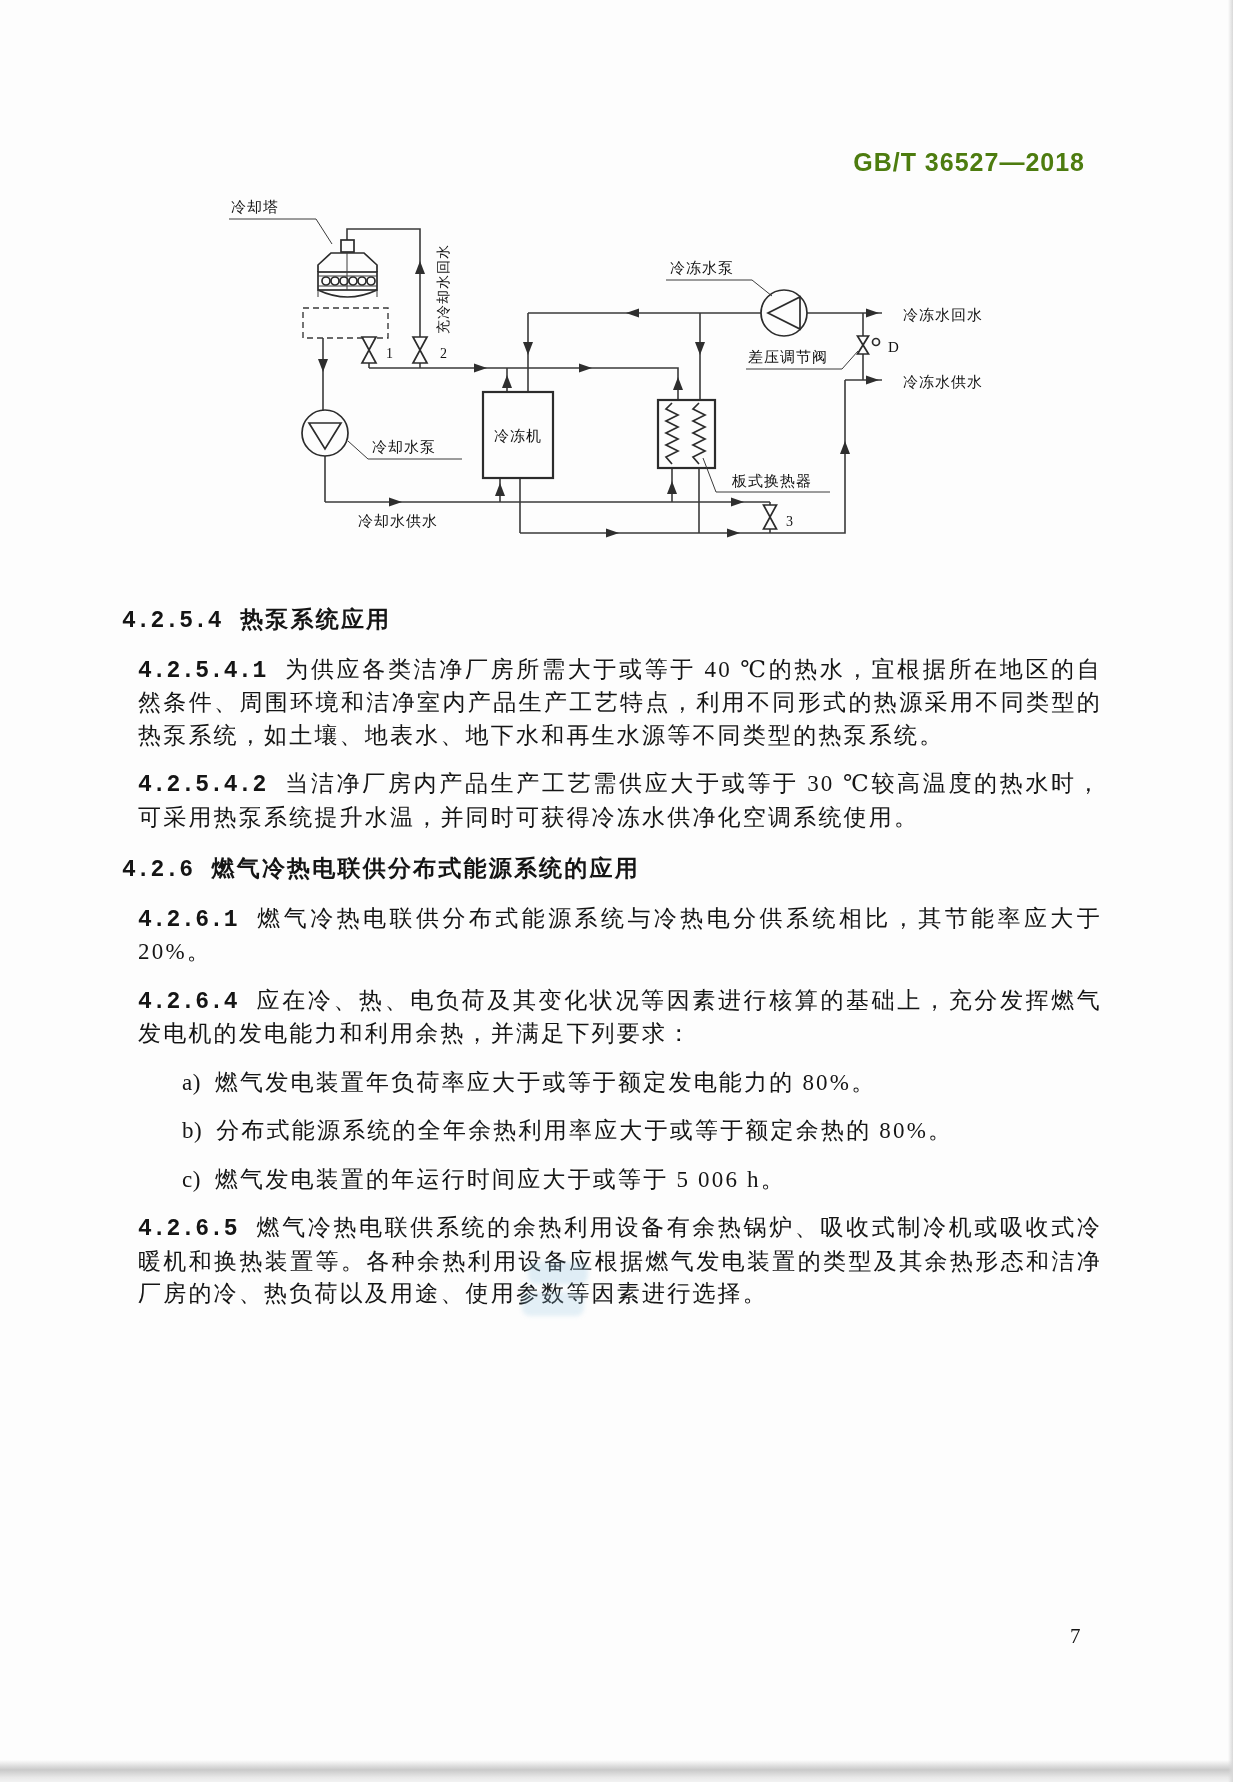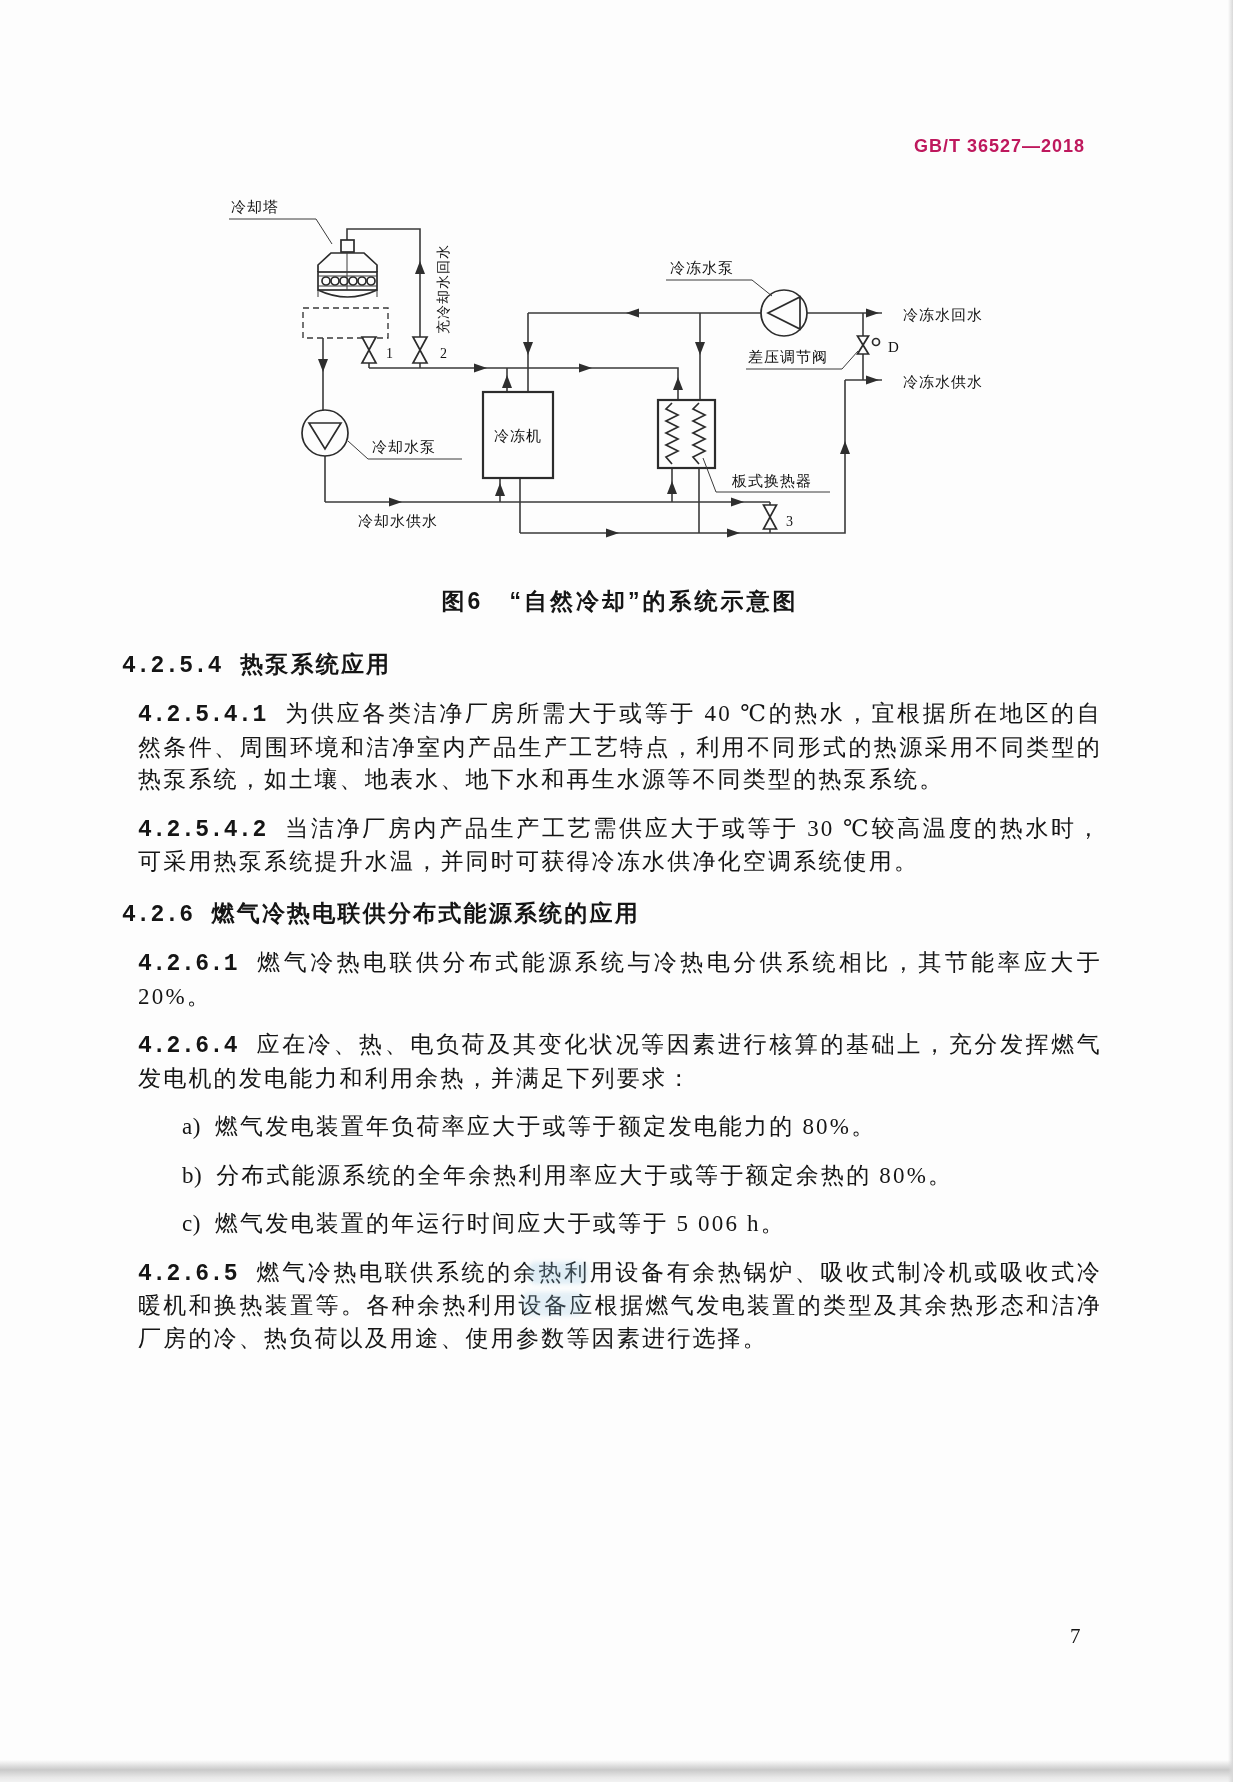--- a/index.html
+++ b/index.html
@@ -9,9 +9,9 @@
     font-family:"Liberation Serif","DejaVu Serif",serif;color:#151515;
   }
   .doc-header{
-    position:absolute;top:136px;right:148px;
+    position:absolute;top:148px;right:148px;
     font-family:"Liberation Sans","DejaVu Sans",sans-serif;
-    font-weight:bold;font-size:18px;letter-spacing:1px;color:#be185d;
+    font-weight:bold;font-size:25px;letter-spacing:1px;color:#4d7c0f;
   }
   .diagram{position:absolute;left:0;top:0;}
   .diagram text{

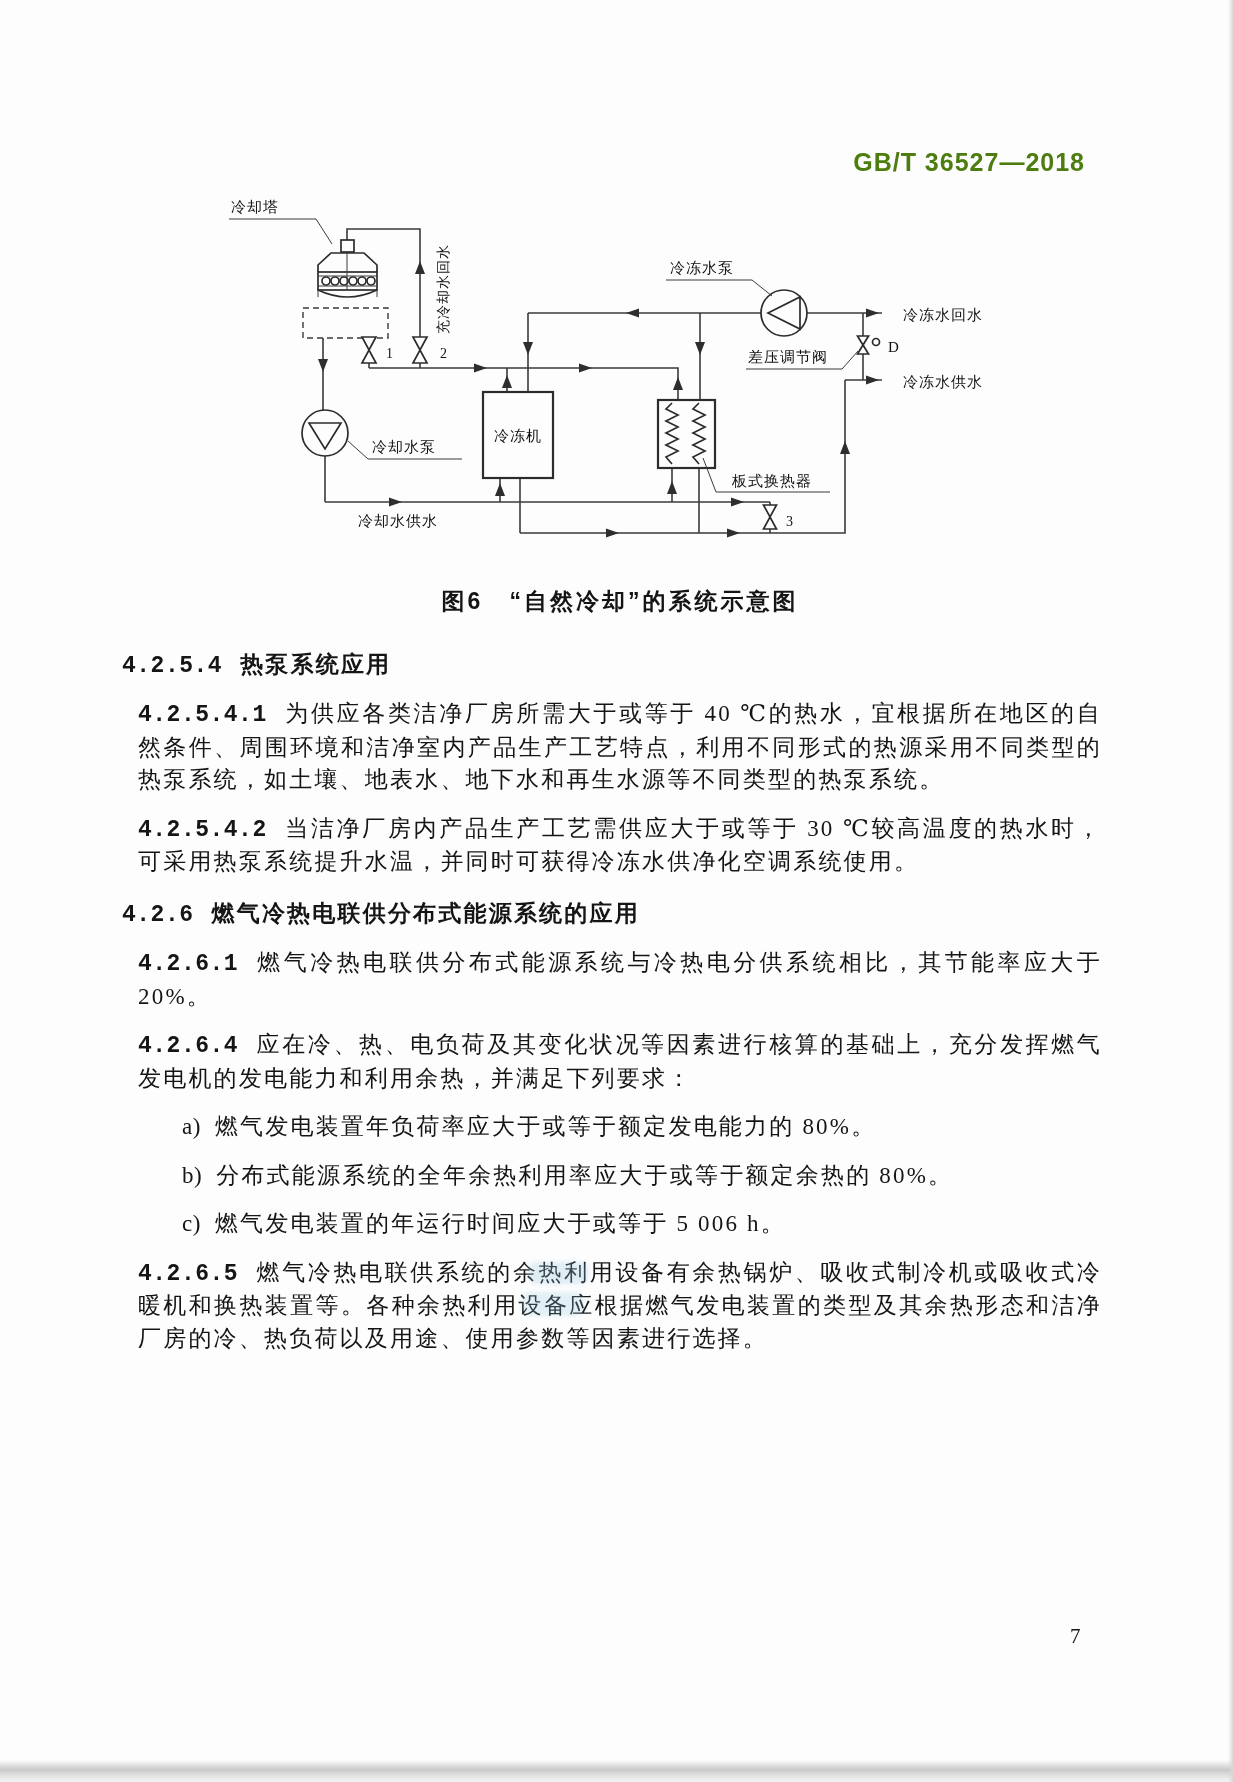--- a/index.html
+++ b/index.html
@@ -203,7 +203,6 @@
 
   <div class="body-text">
 
-    <p class="caption">图6　“自然冷却”的系统示意图</p>
 
     <p class="heading">
       <span class="num">4.2.5.4</span><span>热泵系统应用</span>

